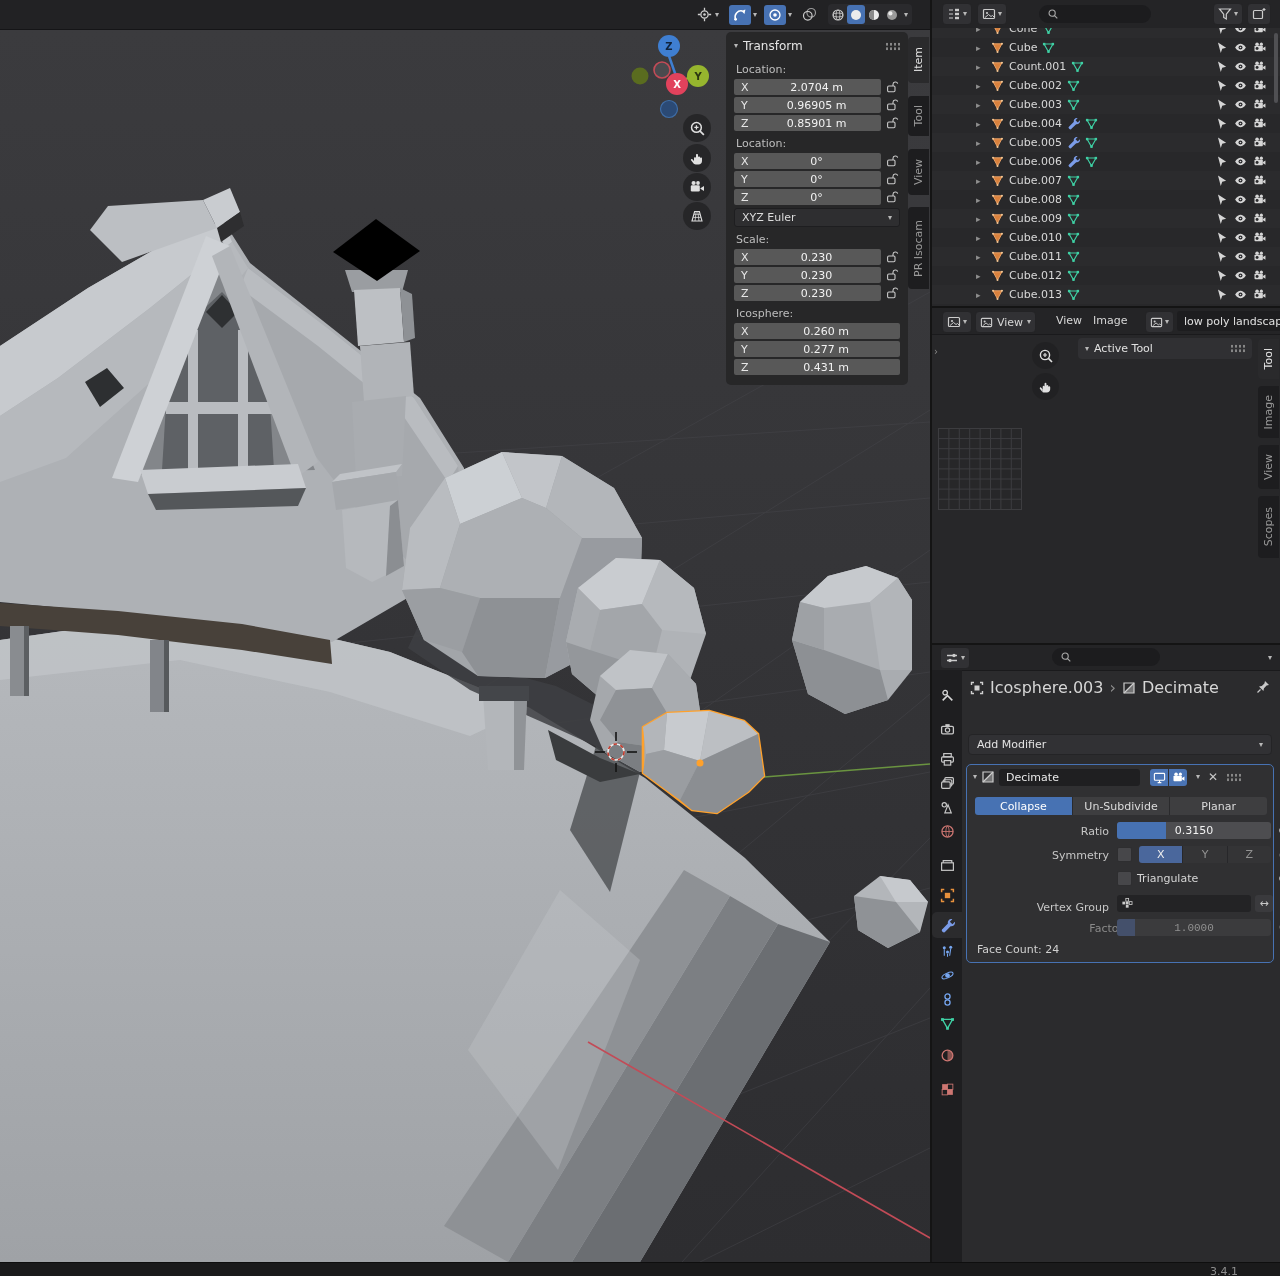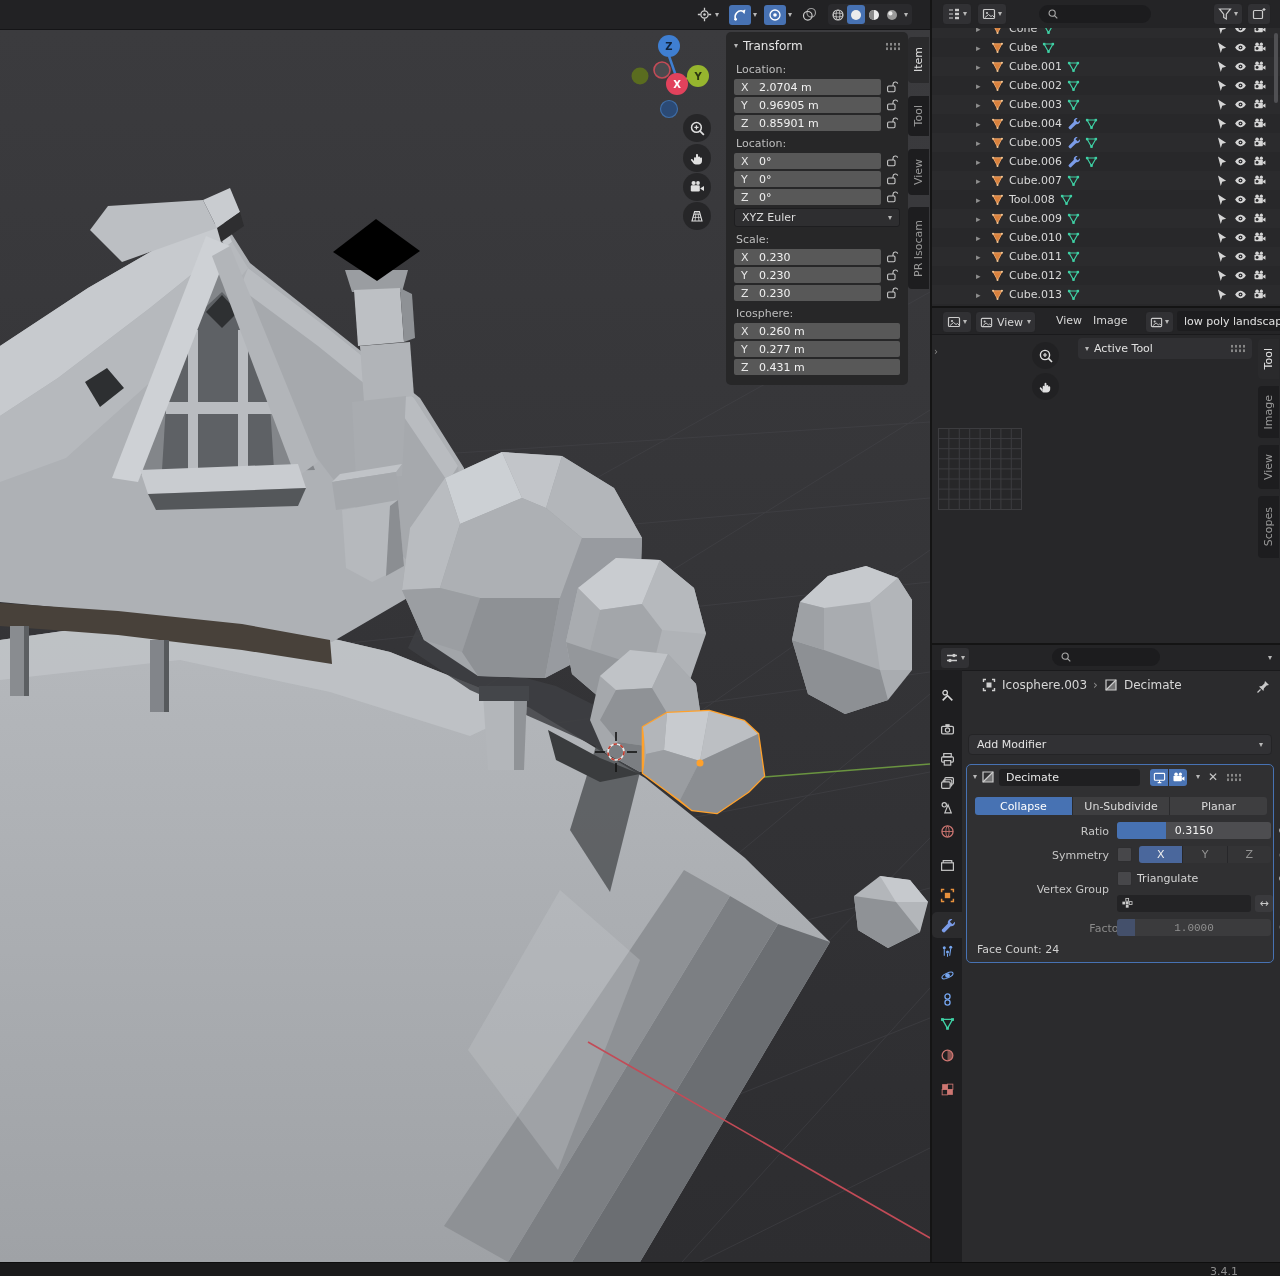--- a/index.html
+++ b/index.html
@@ -734,7 +734,7 @@
         <svg class="ic" width="13" height="13">
           <use href="#i-obj"></use>
         </svg>
-        <span class="ol-name">Cube.001</span>
+        <span class="ol-name">Count.001</span>
         <svg class="ic" width="13" height="13">
           <use href="#i-data"></use>
         </svg>

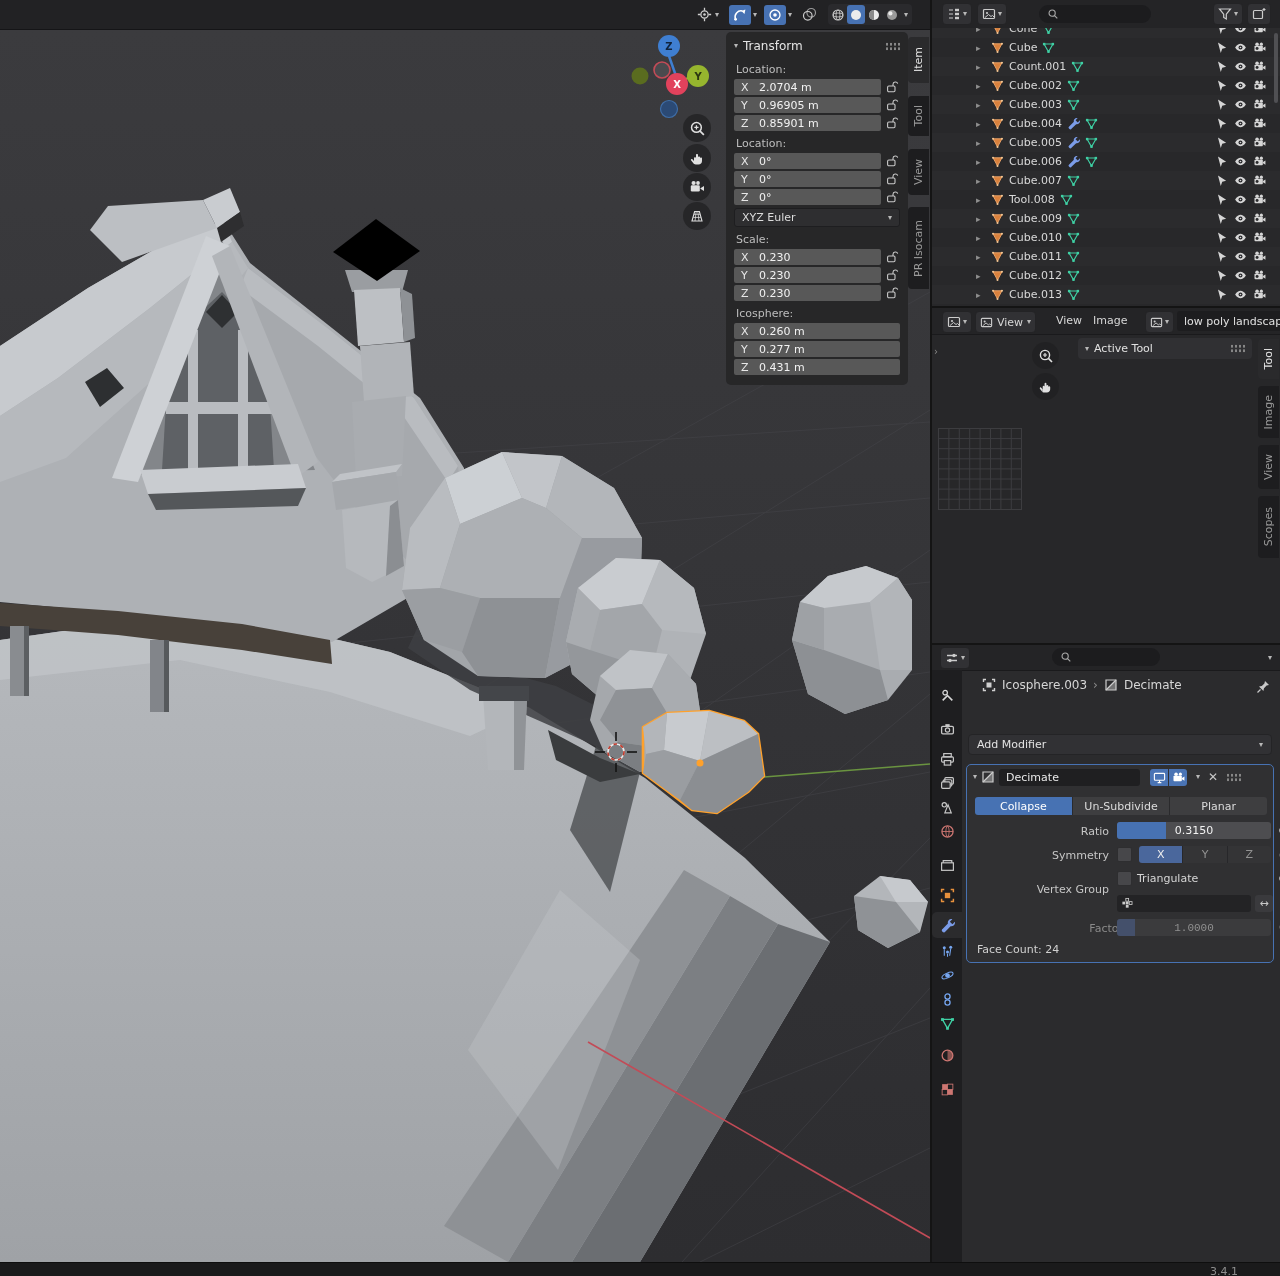--- a/index.html
+++ b/index.html
@@ -27,7 +27,7 @@
   .t-field{flex:1;height:16px;background:#585858;border-radius:2px;display:flex;align-items:center;
     padding:0 7px;color:#f2f2f2;}
   .t-axis{width:18px;color:#e8e8e8;}
-  .t-val{flex:1;text-align:left;}
+  .t-val{flex:1;text-align:center;}
   .t-drop{margin:3px 8px 2px 8px;height:17px;background:#2e2e30;border:1px solid #1e1e20;border-radius:3px;
     display:flex;align-items:center;justify-content:space-between;padding:0 7px;color:#dcdcdc;}
   .vtabs{left:908px;top:0;width:22px;}

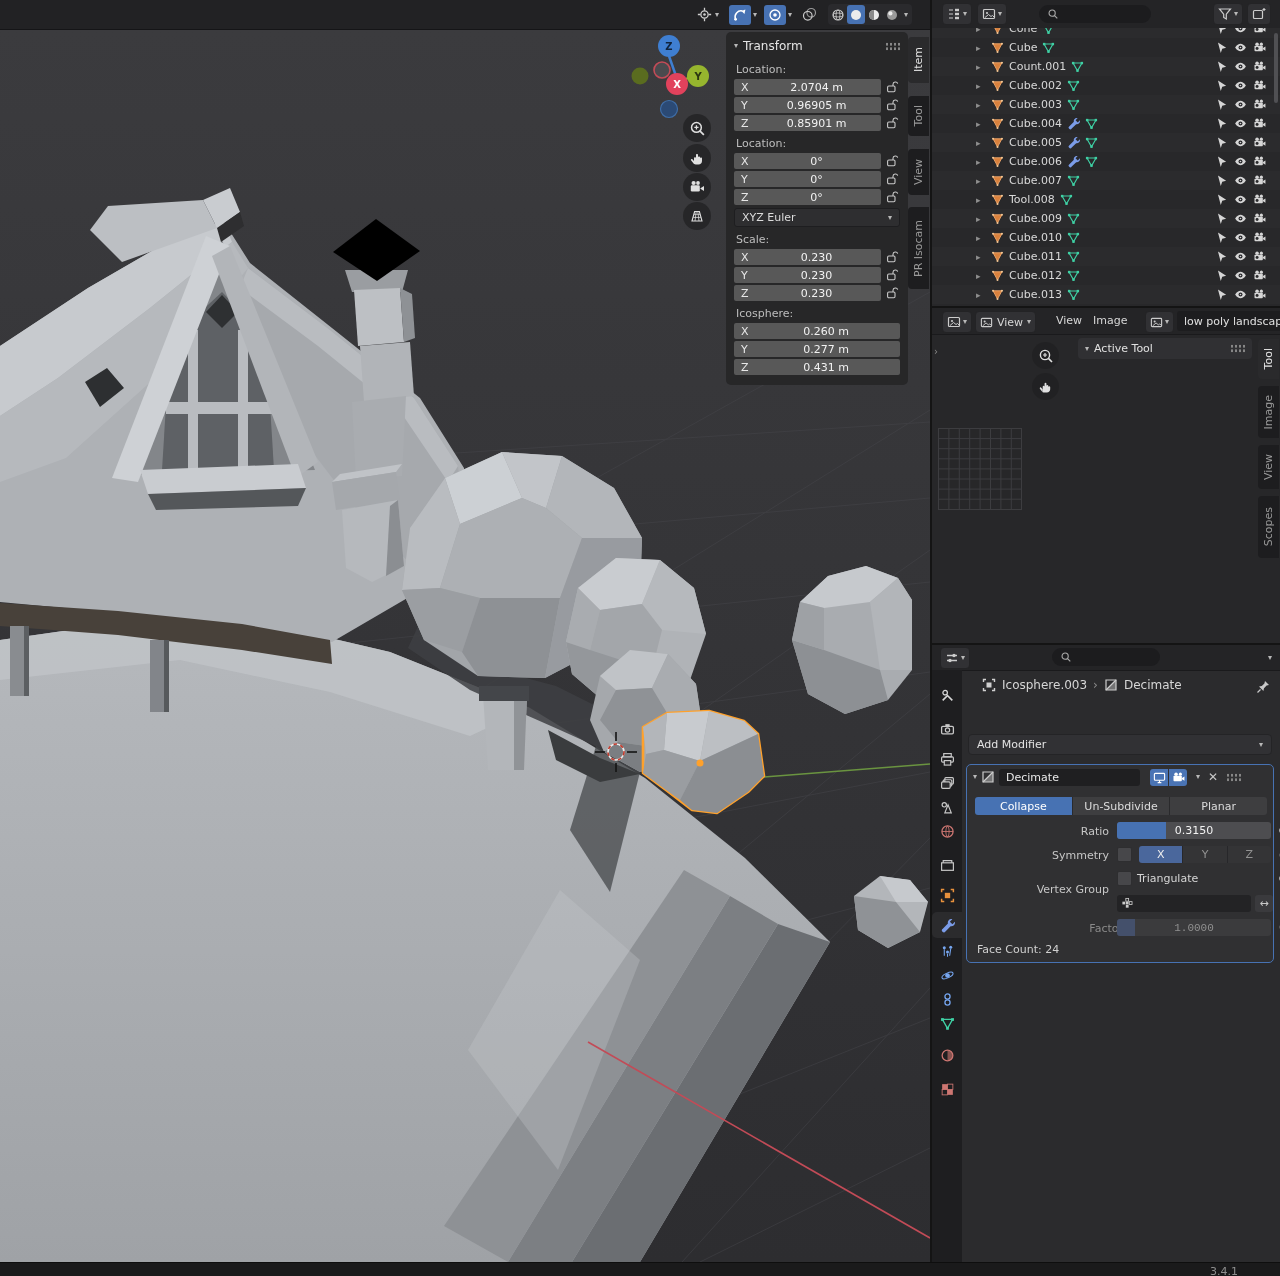--- a/index.html
+++ b/index.html
@@ -890,7 +890,7 @@
         <svg class="ic" width="13" height="13">
           <use href="#i-obj"></use>
         </svg>
-        <span class="ol-name">Tool.008</span>
+        <span class="ol-name">Cube.008</span>
         <svg class="ic" width="13" height="13">
           <use href="#i-data"></use>
         </svg>

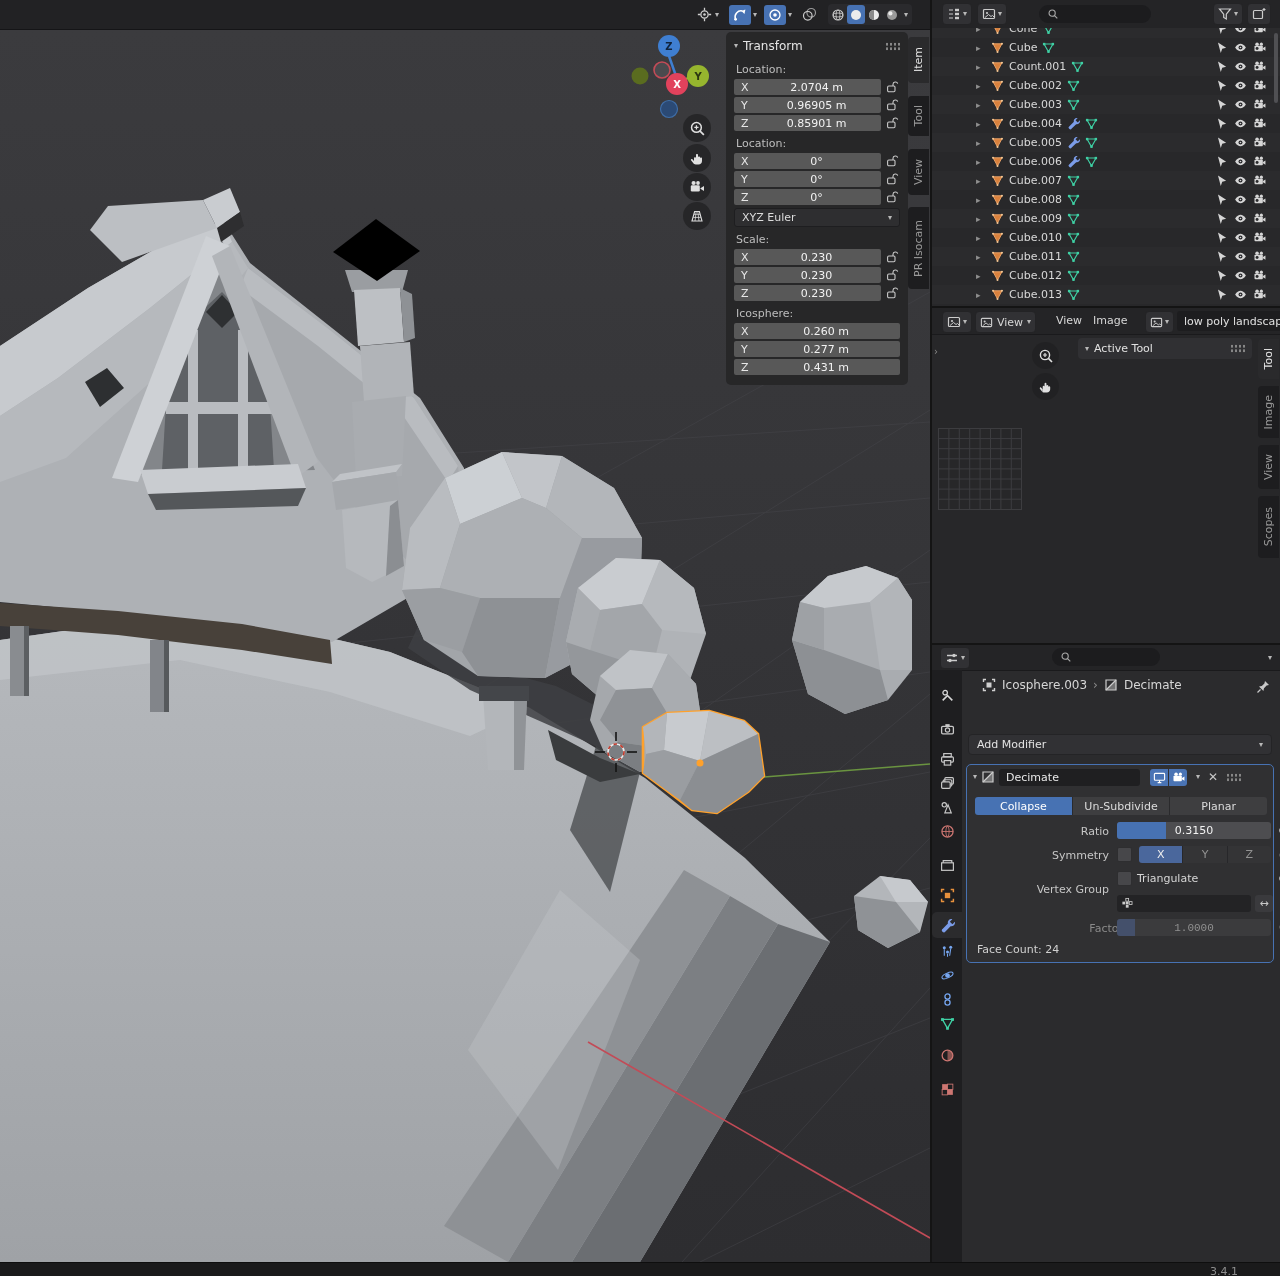--- a/index.html
+++ b/index.html
@@ -62,7 +62,7 @@
   .ptab{position:absolute;left:0;width:30px;height:26px;display:flex;align-items:center;justify-content:center;}
   .ptab.sel{background:#2b2b2d;border-radius:5px 0 0 5px;width:30px;}
   .pr-body{position:absolute;left:30px;top:25px;width:318px;height:592px;}
-  .crumb{position:absolute;left:20px;top:8px;display:flex;align-items:center;gap:6px;color:#d6d6d6;font-size:12px;}
+  .crumb{position:absolute;left:8px;top:8px;display:flex;align-items:center;gap:6px;color:#d6d6d6;font-size:16px;}
   .addmod{position:absolute;left:6px;top:64px;width:304px;height:21px;background:#313134;border:1px solid #242426;
     border-radius:4px;display:flex;align-items:center;justify-content:space-between;padding:0 8px;box-sizing:border-box;color:#e2e2e2;}
   .modpanel{position:absolute;left:4px;top:94px;width:308px;height:199px;background:#303032;border:1px solid #4772b3;border-radius:5px;box-sizing:border-box;}

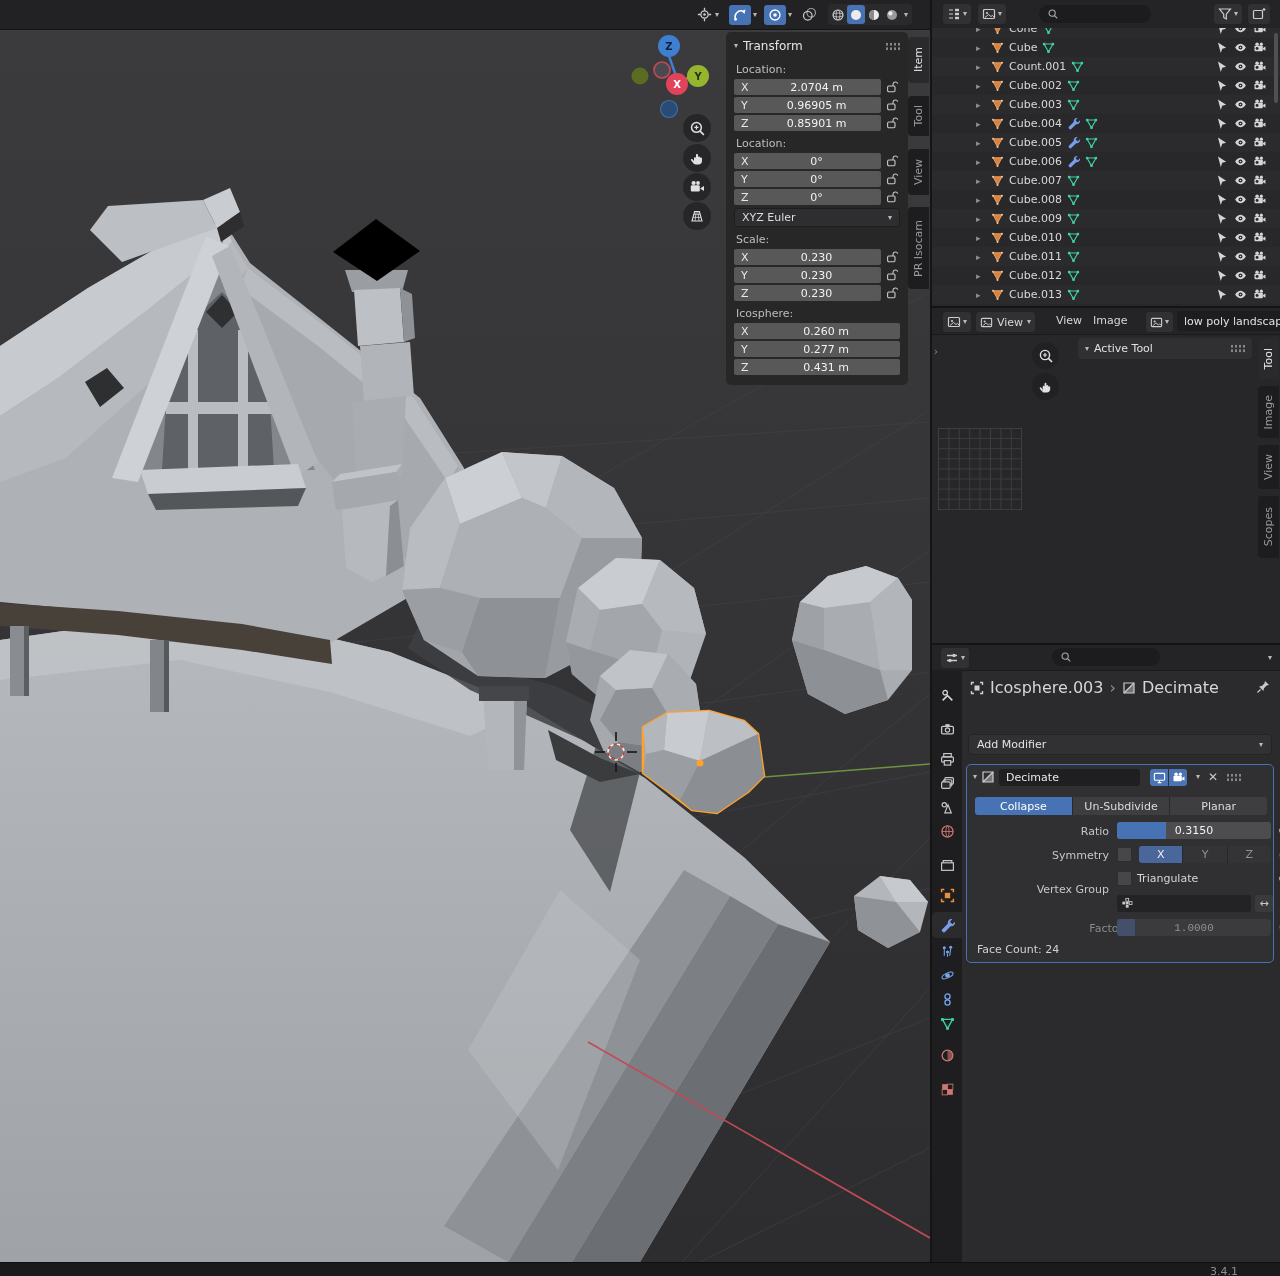--- a/index.html
+++ b/index.html
@@ -1251,7 +1251,7 @@
       <div class="cb abs" style="left:150px;top:106px"></div>
       <span class="abs" style="left:170px;top:107px;color:#d6d6d6">Triangulate</span>
       <span class="dec" style="top:111px"></span>
-      <span class="mlabel" style="top:118px;left:2px">Vertex Group</span>
+      <span class="mlabel" style="top:136px;left:2px">Vertex Group</span>
       <div class="vgfield" style="top:130px">
           <svg class="ic" width="13" height="13">
             <use href="#i-vgroup"></use>

